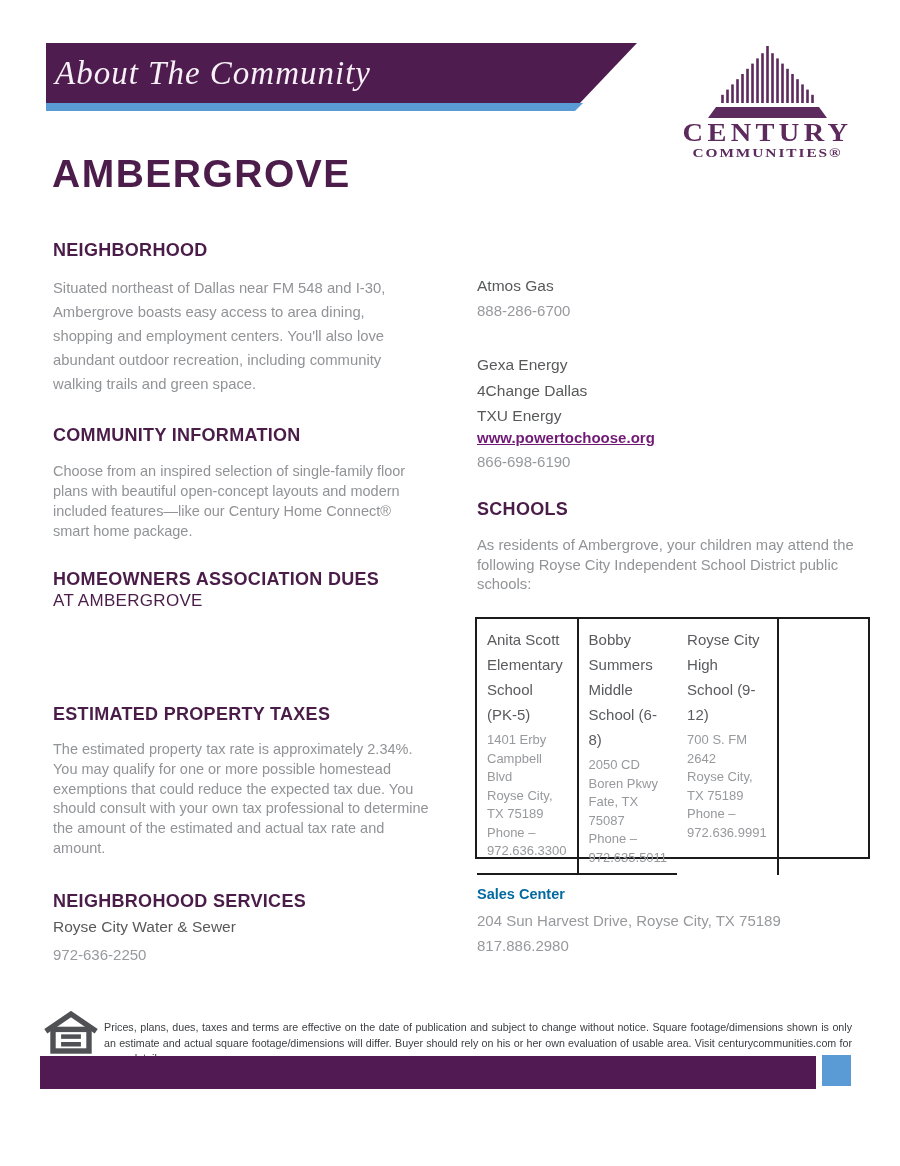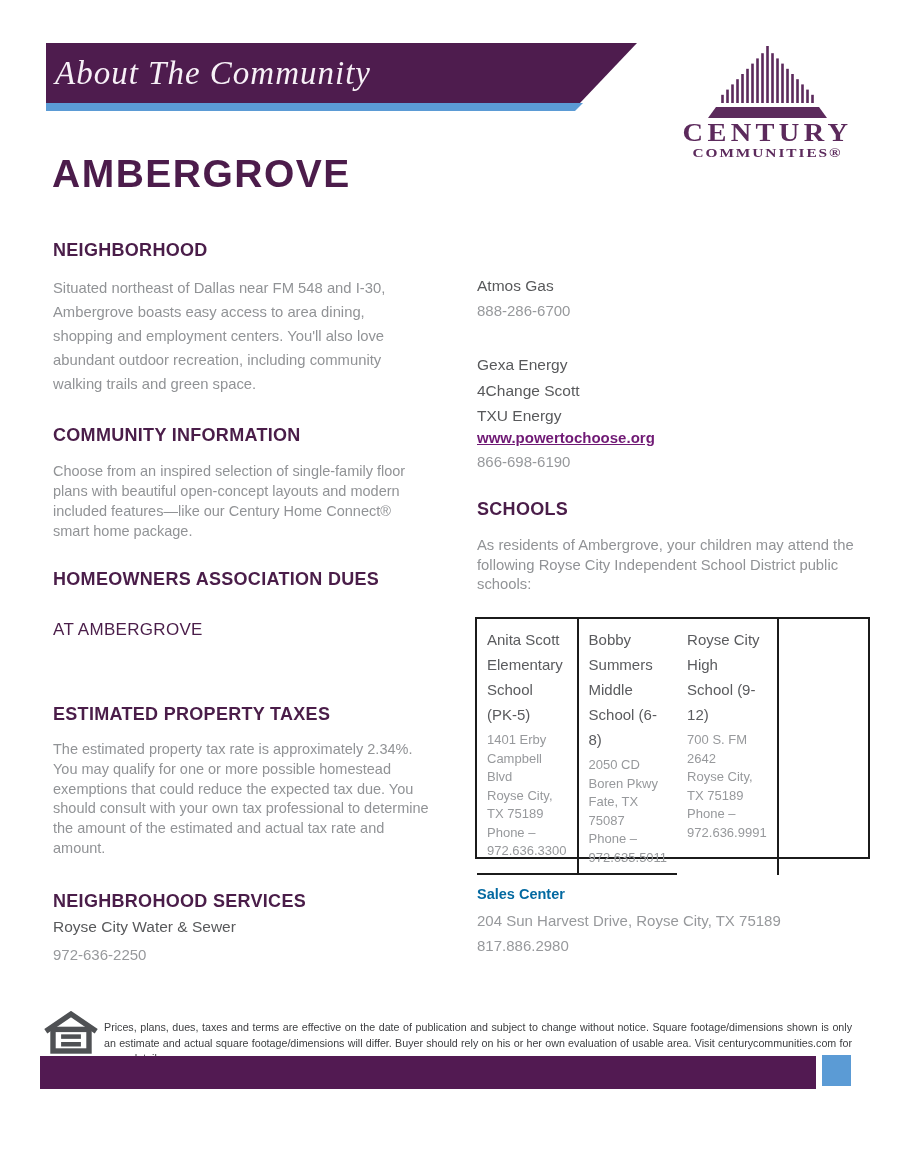--- a/index.html
+++ b/index.html
@@ -108,7 +108,7 @@
 
   <div class="abs dark-text" style="left:477px;top:352px;line-height:25.7px;">
     <div>Gexa Energy</div>
-    <div>4Change Scott</div>
+    <div>4Change Dallas</div>
     <div>TXU Energy</div>
   </div>
   <a class="abs link" style="left:477px;top:429px;">www.powertochoose.org</a>

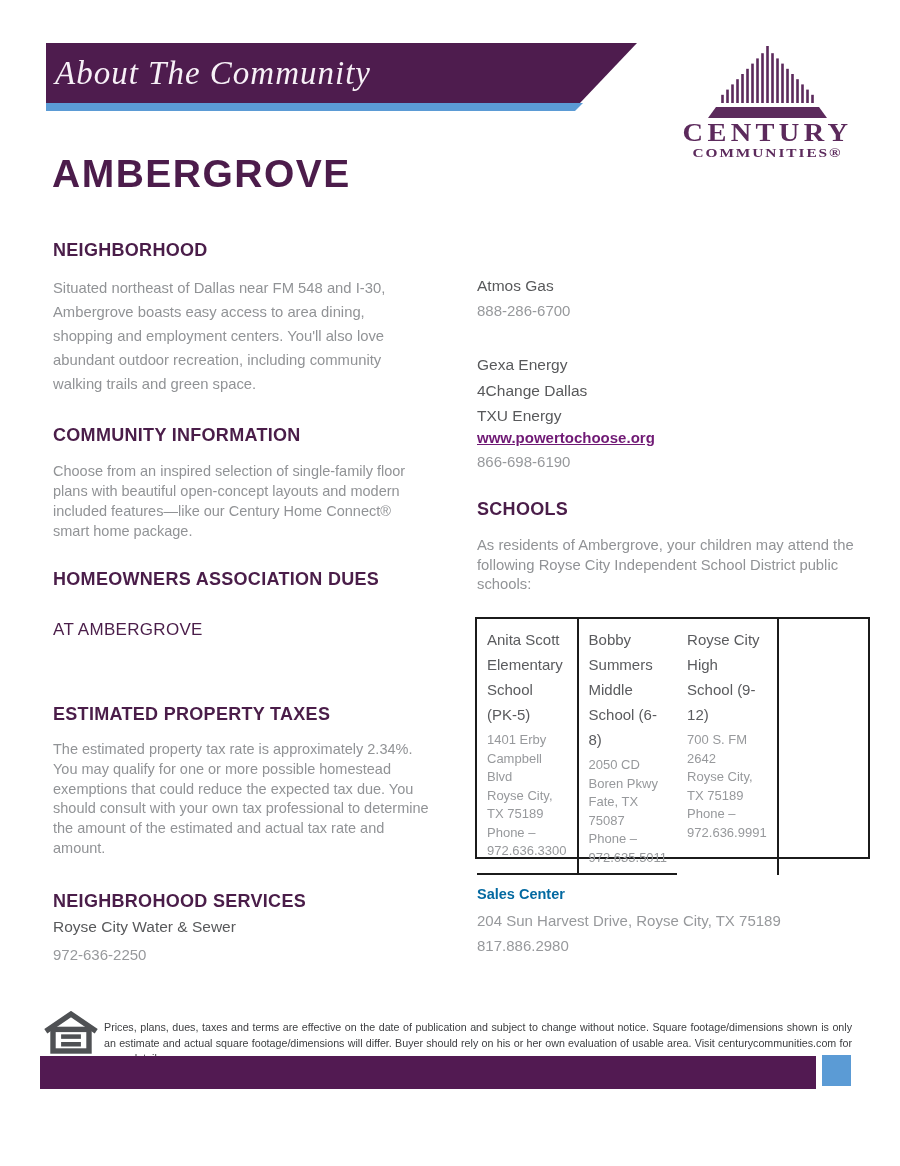--- a/index.html
+++ b/index.html
@@ -94,7 +94,7 @@
   <div class="abs body-text" style="left:53px;top:461px;width:378px;line-height:20px;font-size:14.5px;">Choose from an inspired selection of single-family floor plans with beautiful open-concept layouts and modern included features—like our Century Home Connect® smart home package.</div>
 
   <div class="abs sec-head" style="left:53px;top:569px;">HOMEOWNERS ASSOCIATION DUES</div>
-  <div class="abs sec-head-light" style="left:53px;top:620px;">AT AMBERGROVE</div>
+  <div class="abs sec-head-light" style="left:53px;top:591px;">AT AMBERGROVE</div>
 
   <div class="abs sec-head" style="left:53px;top:704px;">ESTIMATED PROPERTY TAXES</div>
   <div class="abs body-text" style="left:53px;top:740px;width:376px;line-height:19.8px;font-size:14.5px;">The estimated property tax rate is approximately 2.34%. You may qualify for one or more possible homestead exemptions that could reduce the expected tax due. You should consult with your own tax professional to determine the amount of the estimated and actual tax rate and amount.</div>

